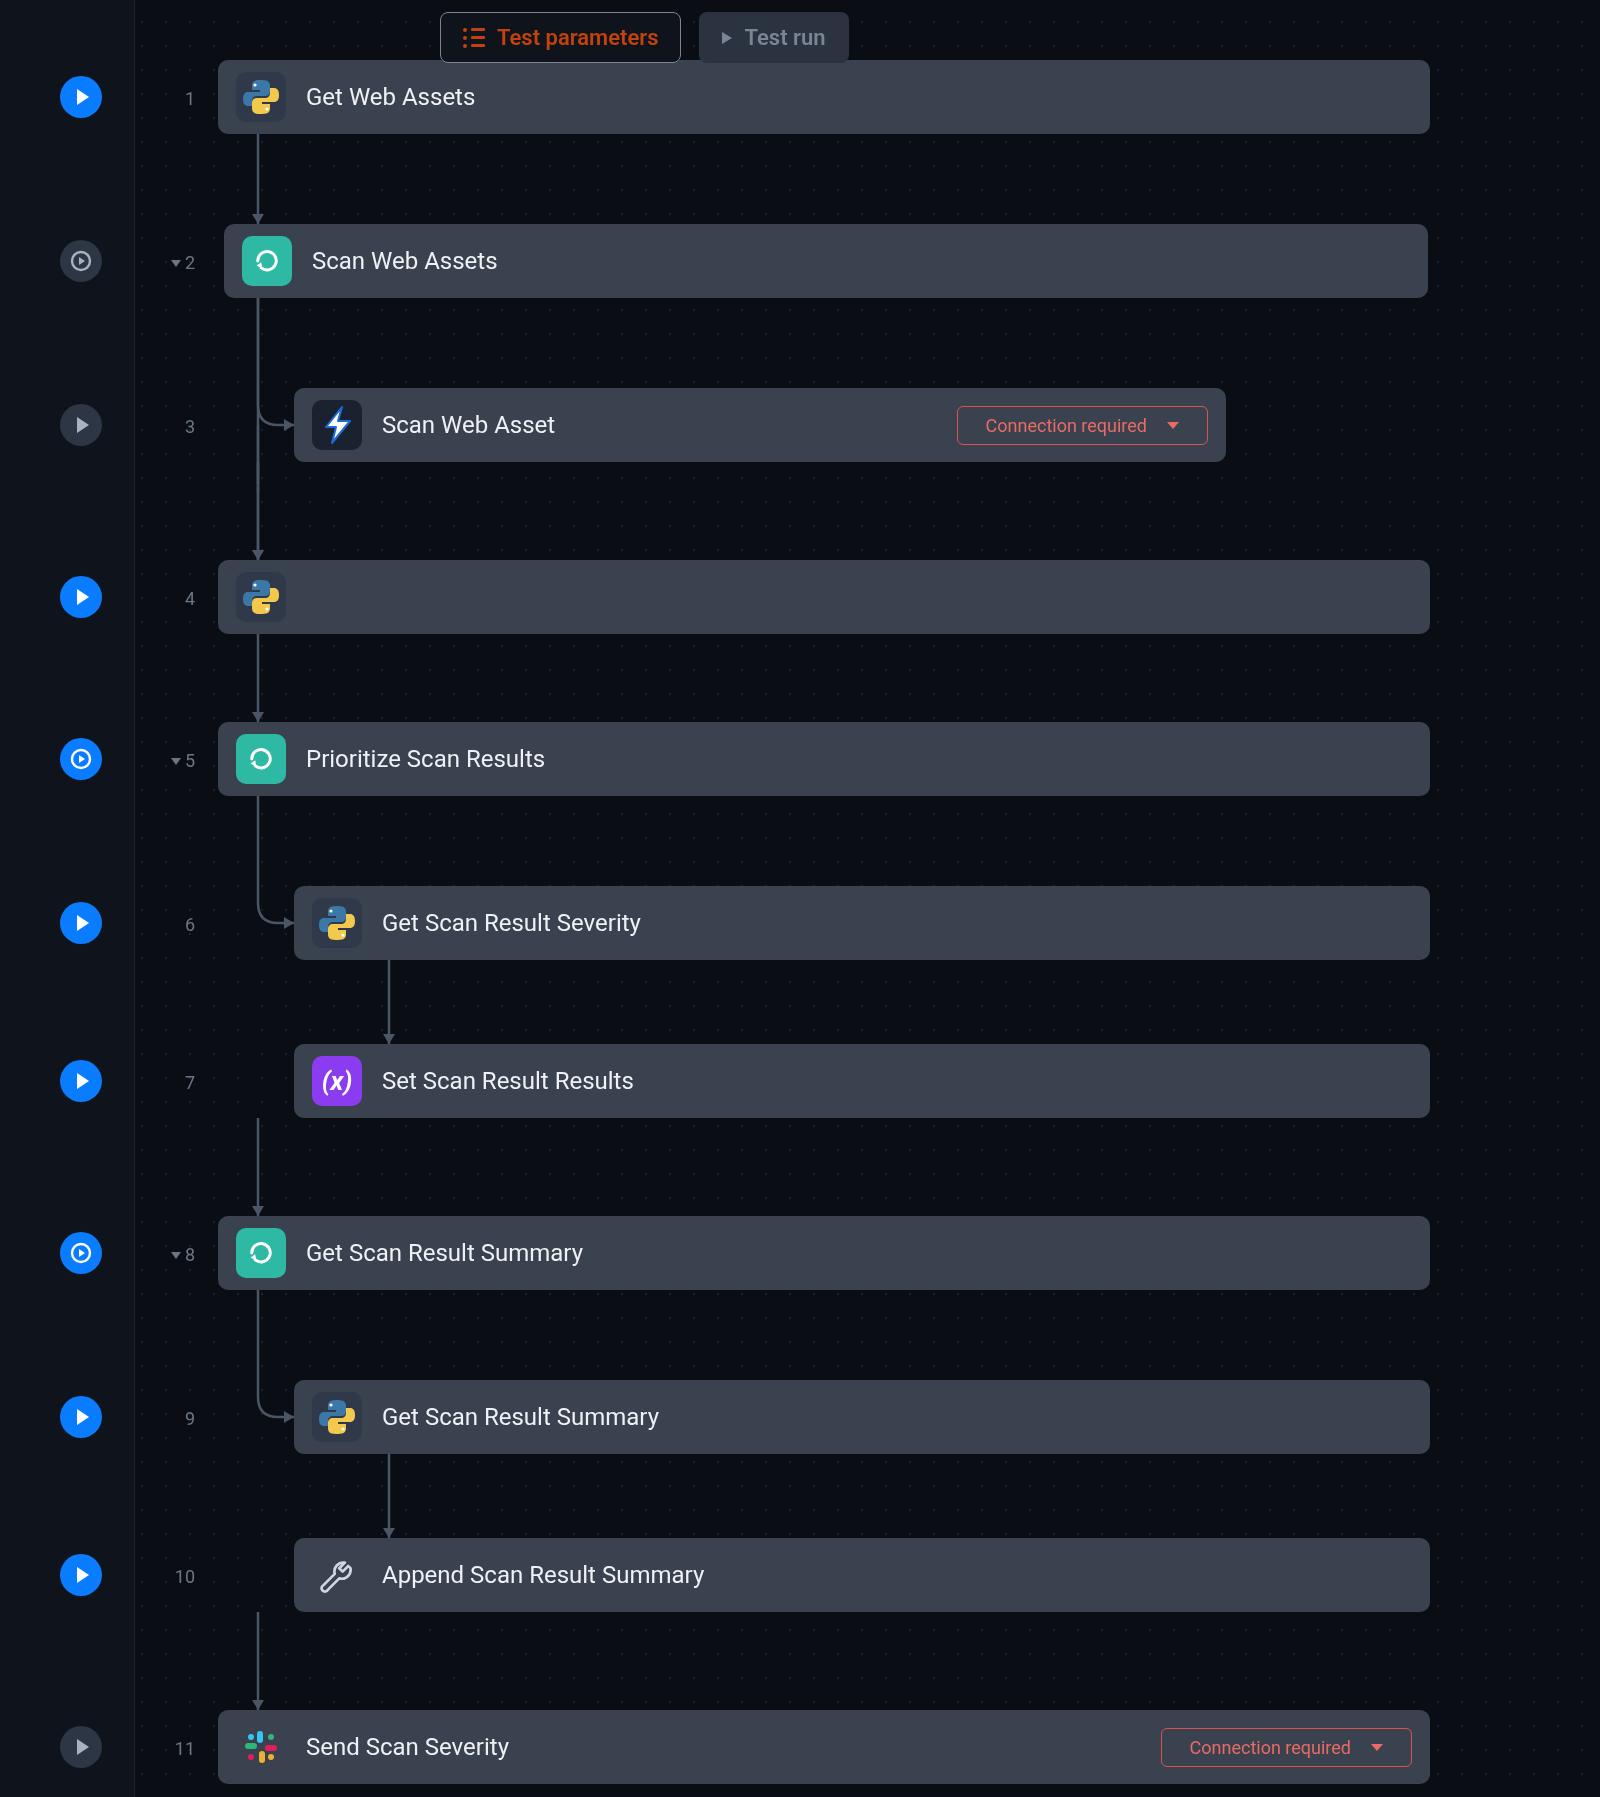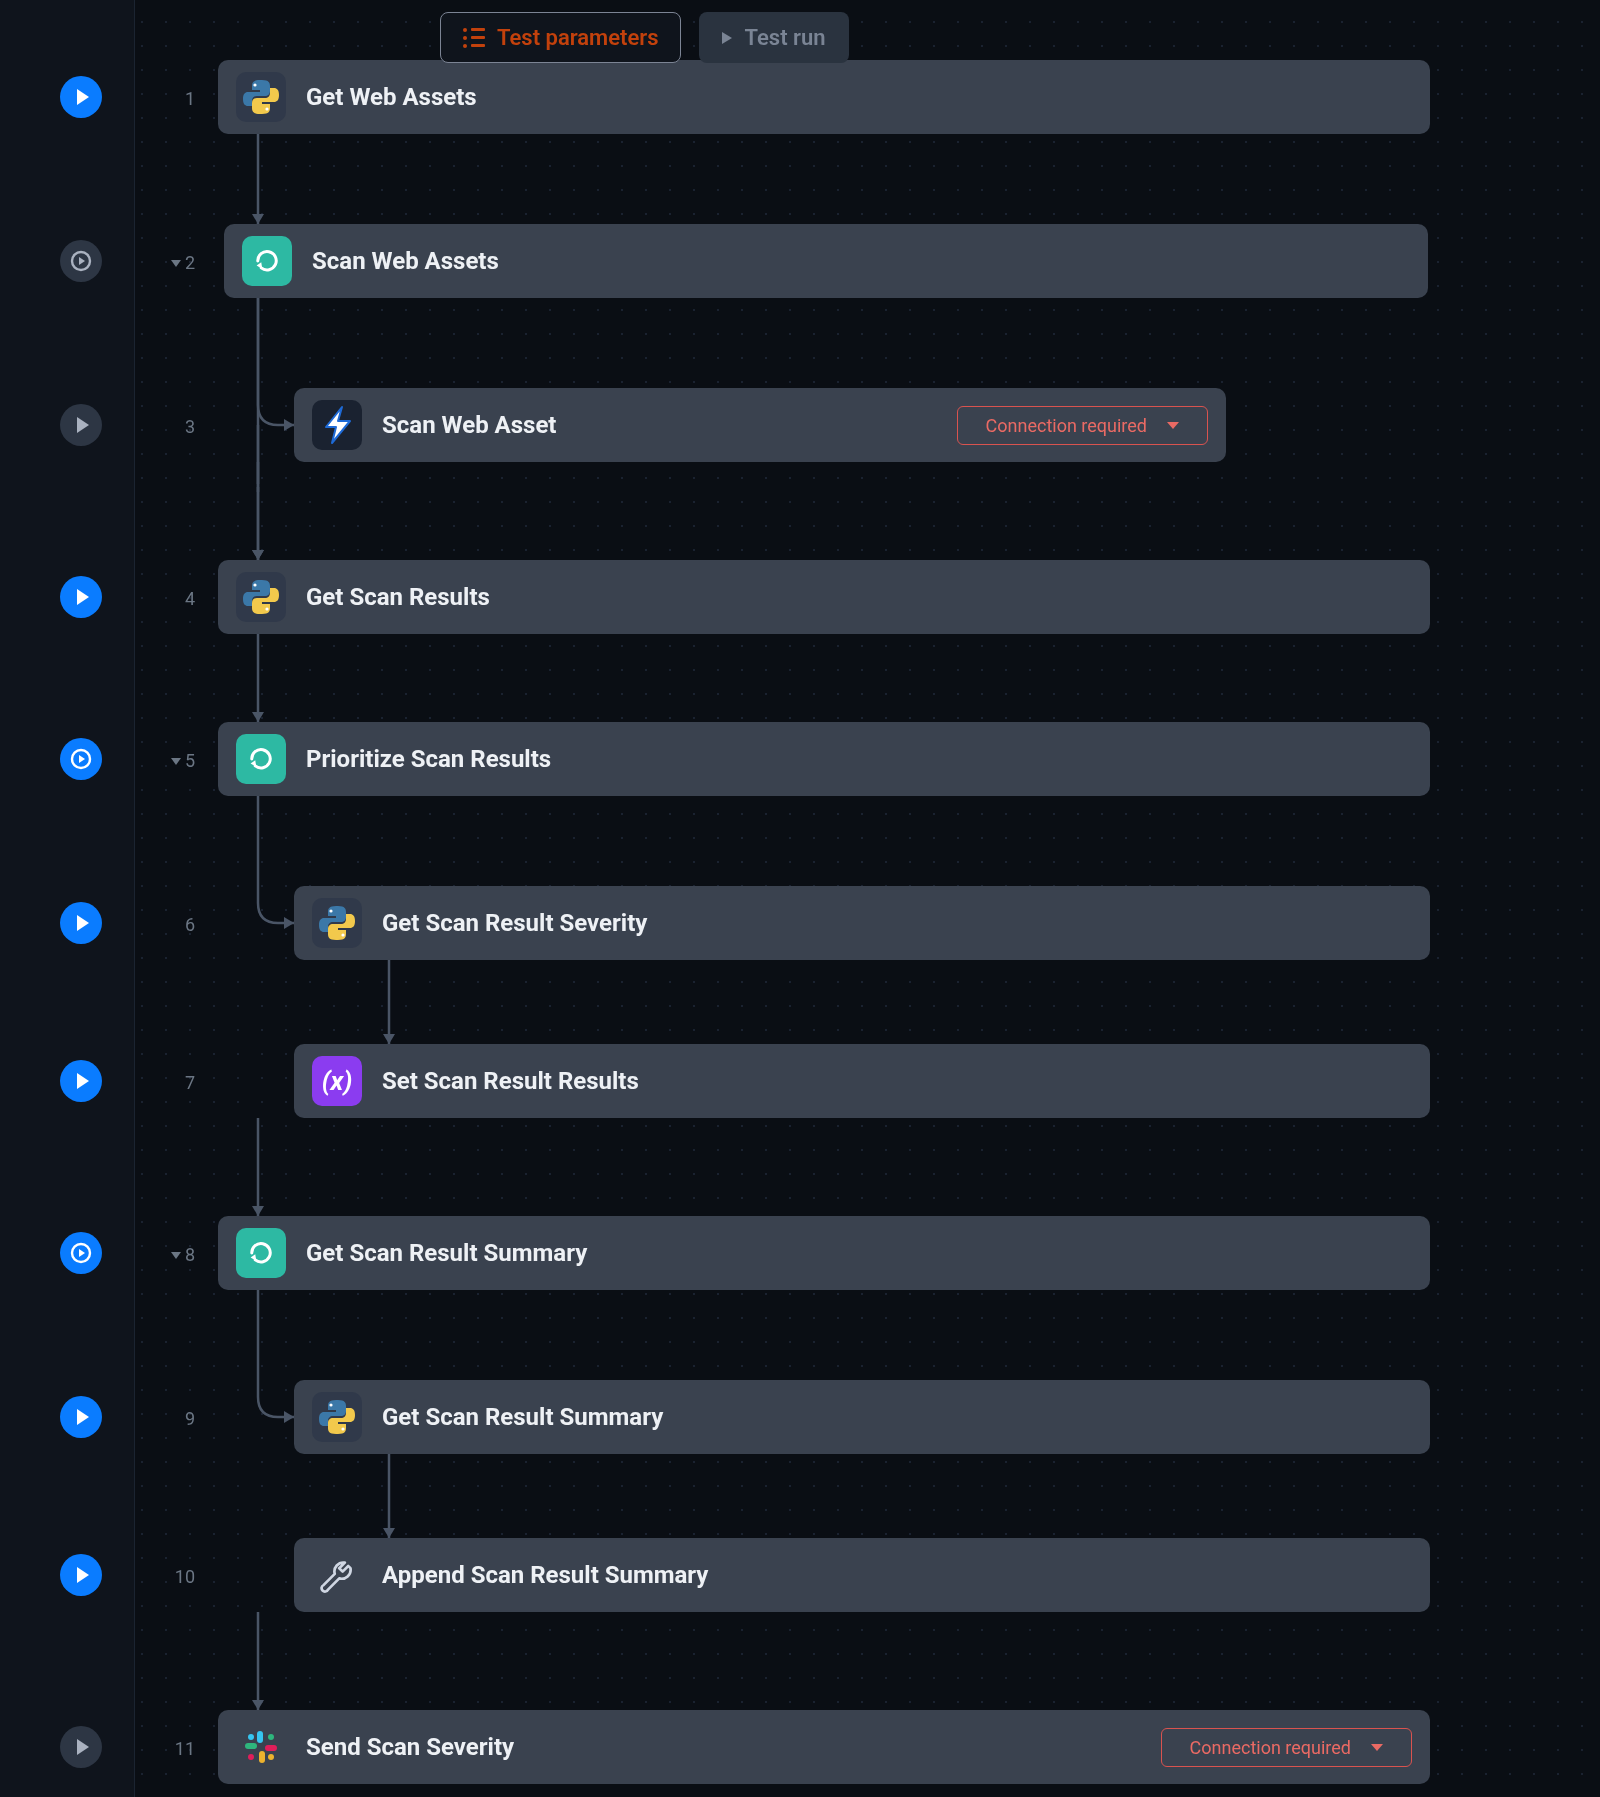--- a/index.html
+++ b/index.html
@@ -95,7 +95,7 @@
   .ic-var { background:#8b3cf0; color:#fff; font-style:italic; }
   .ic-wrench { background:transparent; color:#cfd6e2; }
   .ic-slack { background:transparent; }
-  .node-title { font-size: 24px; font-weight: 700; color: #eef1f5; flex:1; }
+  .node-title { font-size: 24px; font-weight: 400; color: #eef1f5; flex:1; }
   .conn-pill {
     border:1px solid #d9534f; color:#ea6a64; background:transparent;
     padding:8px 28px; border-radius:6px; font-size:18px;

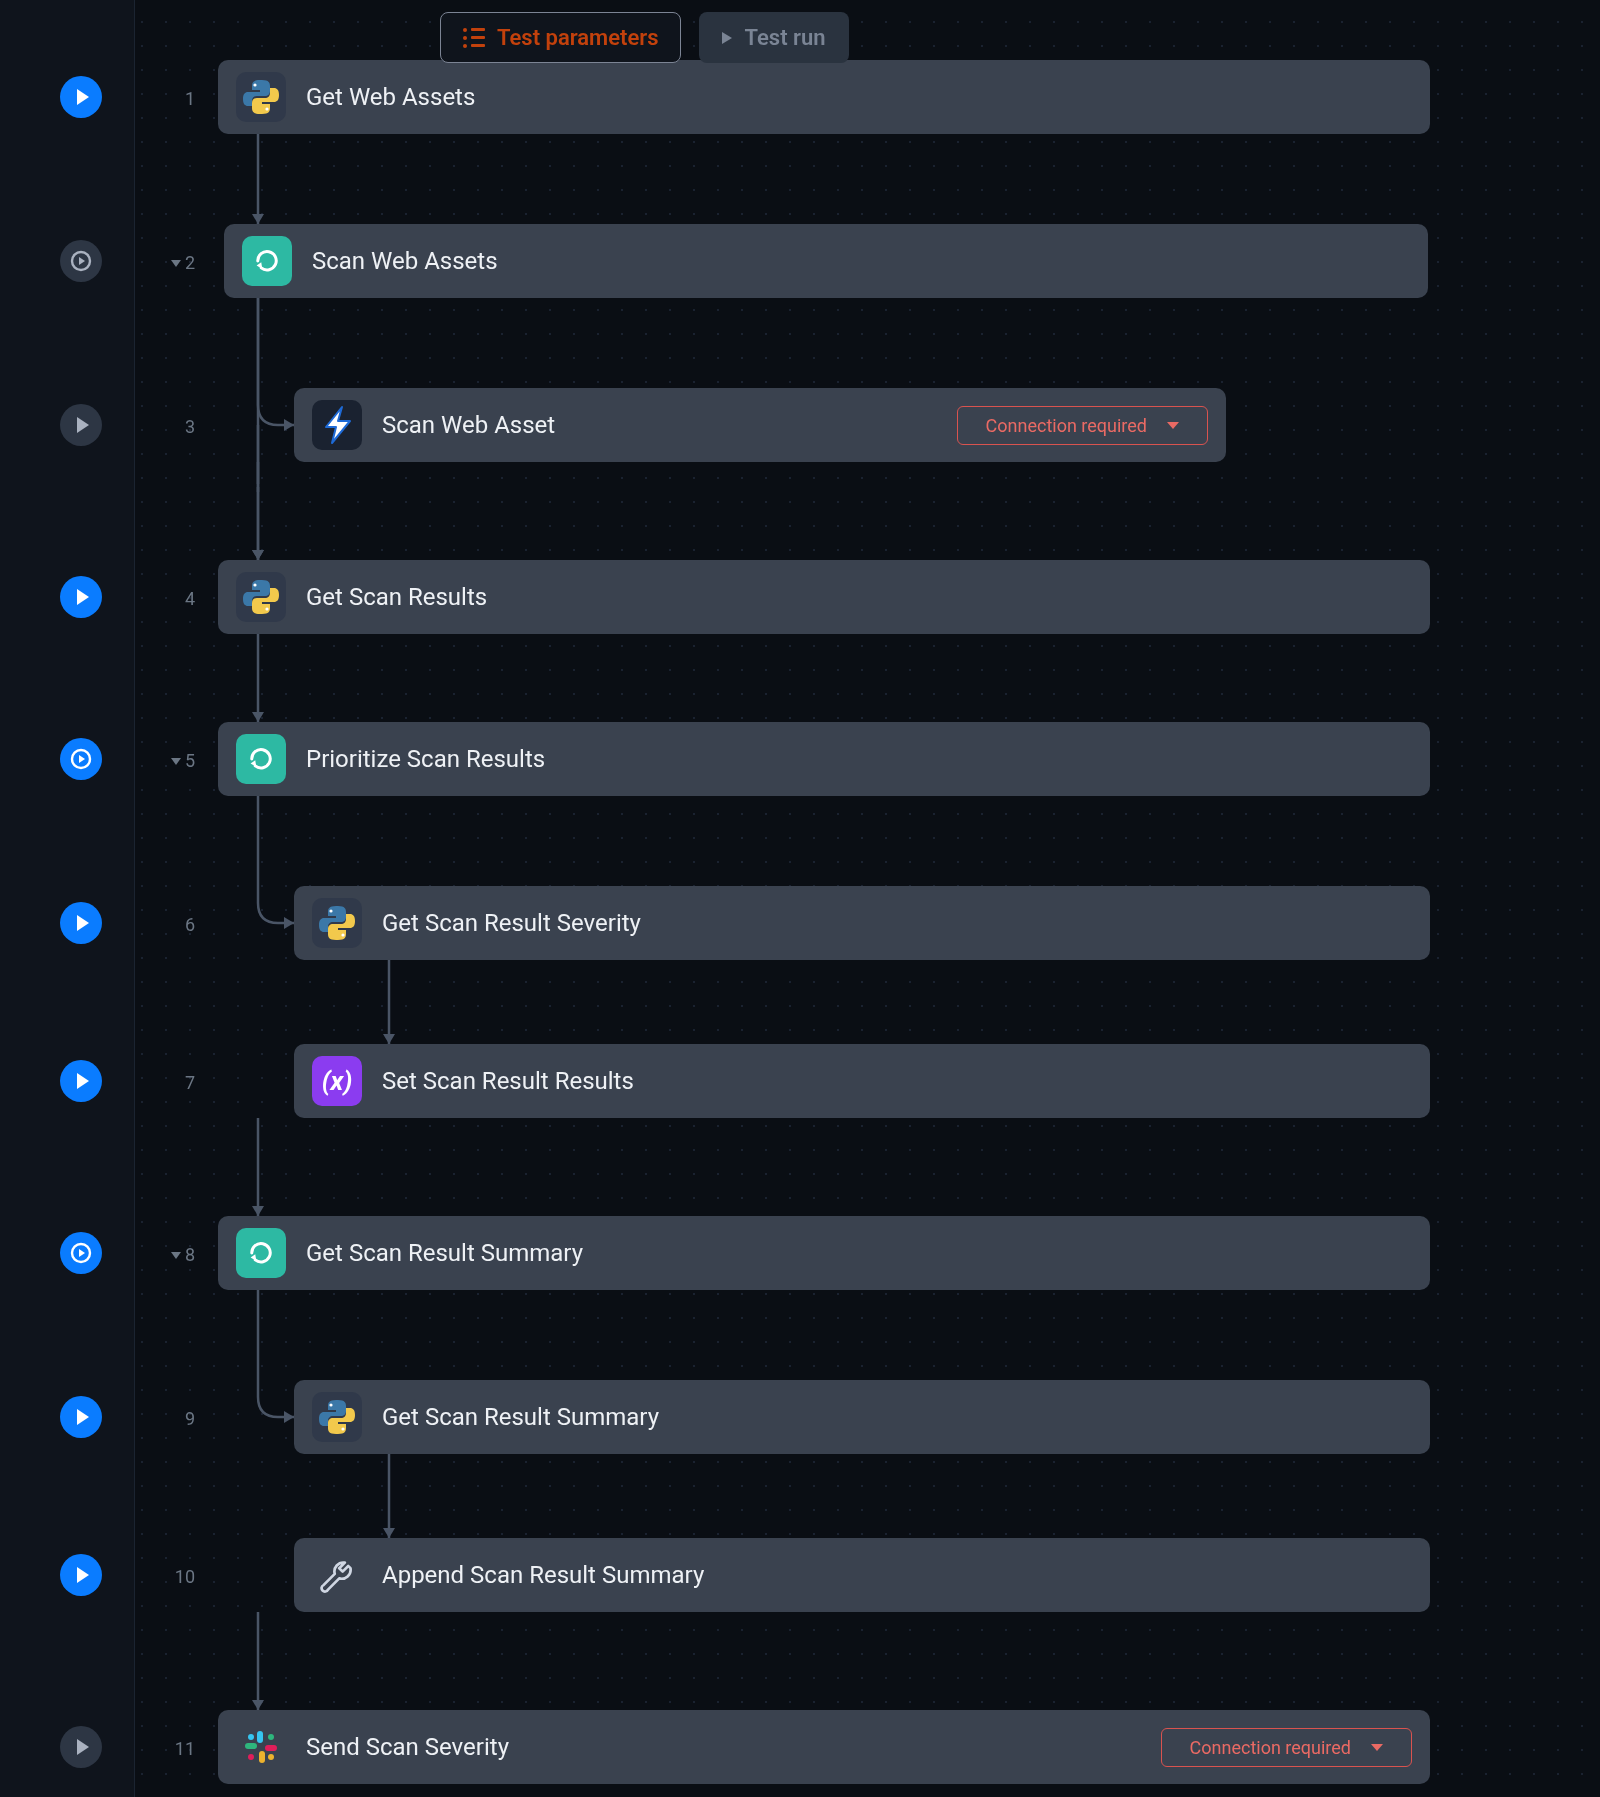--- a/index.html
+++ b/index.html
@@ -237,7 +237,6 @@
           <use href="#python-logo-g"></use>
         </svg>
       </span>
-      <span class="node-title">Get Scan Results</span>
     </div>
     <div class="node" style="top: 886px; left: 94px; width: 1136px;">
       <span class="node-icon ic-python">

